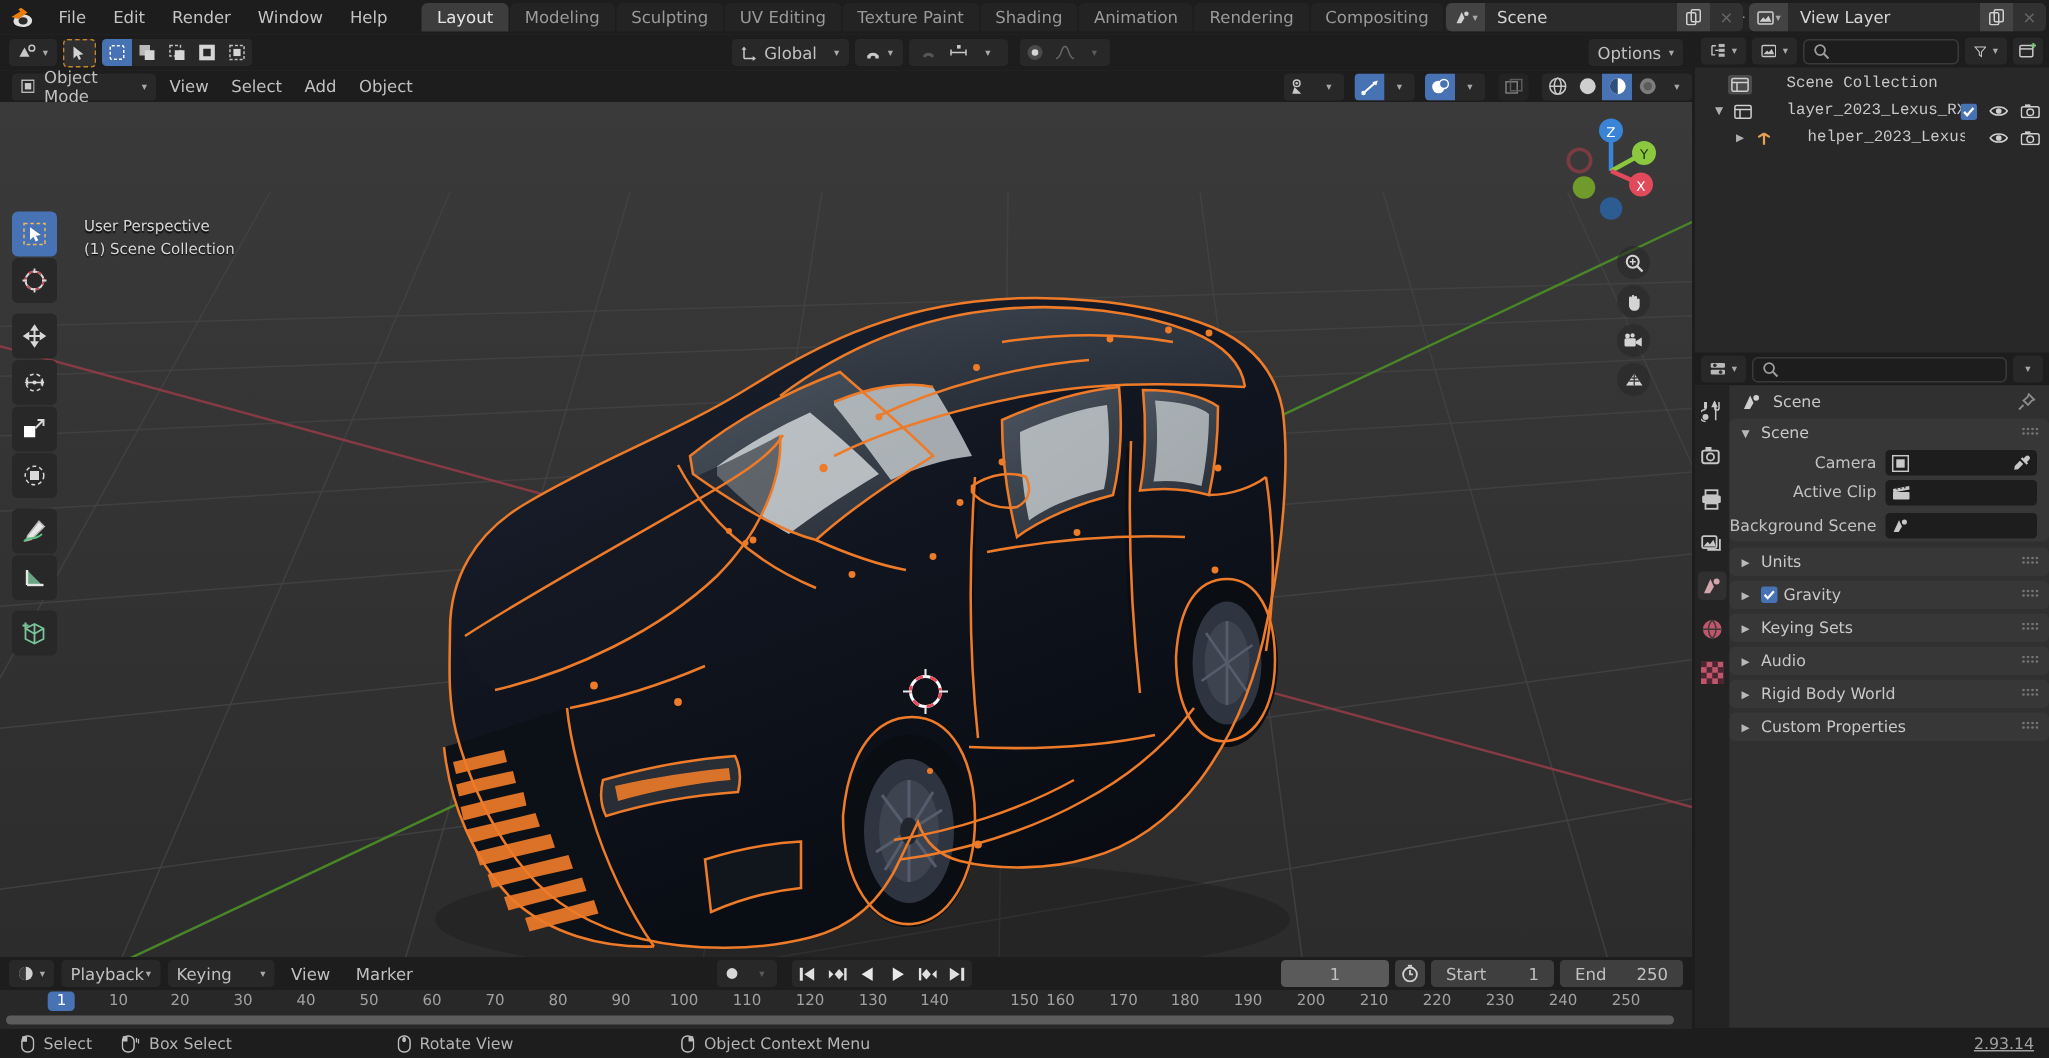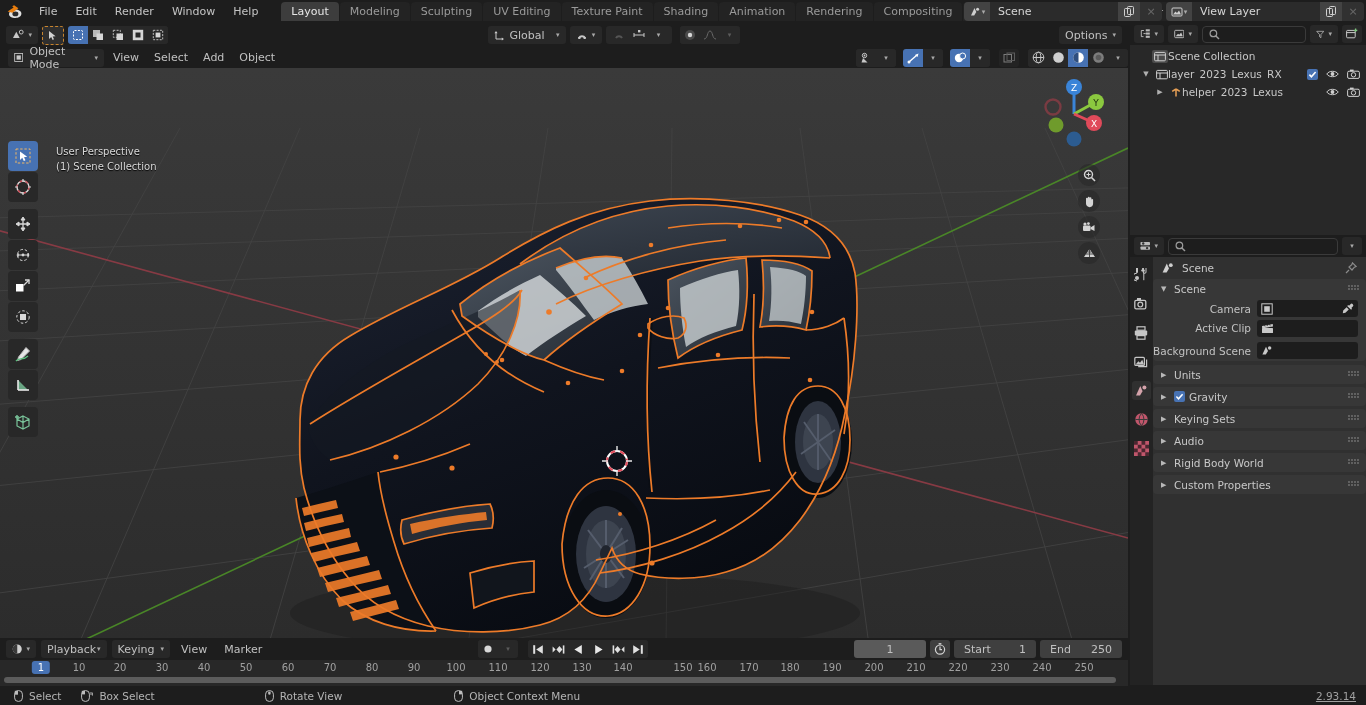--- a/index.html
+++ b/index.html
@@ -64,7 +64,7 @@
             display:flex; align-items:center; padding:0 6px; gap:4px; }
   .otree { padding:2px 0; font-size:10.5px; color:#c8c8c8; }
   .orow { height:18px; display:flex; align-items:center; padding-left:6px; position:relative; }
-  .orow .lbl { margin-left:0; white-space:nowrap; overflow:hidden; }
+  .orow .lbl { margin-left:23px; white-space:nowrap; overflow:hidden;font-family:Liberation Mono, monospace; }
   .orow .right-ic { position:absolute; display:flex; gap:8px; align-items:center; }
   .disc { width:12px; display:flex; align-items:center; justify-content:center; font-size:7px; color:#b0b0b0; }
 

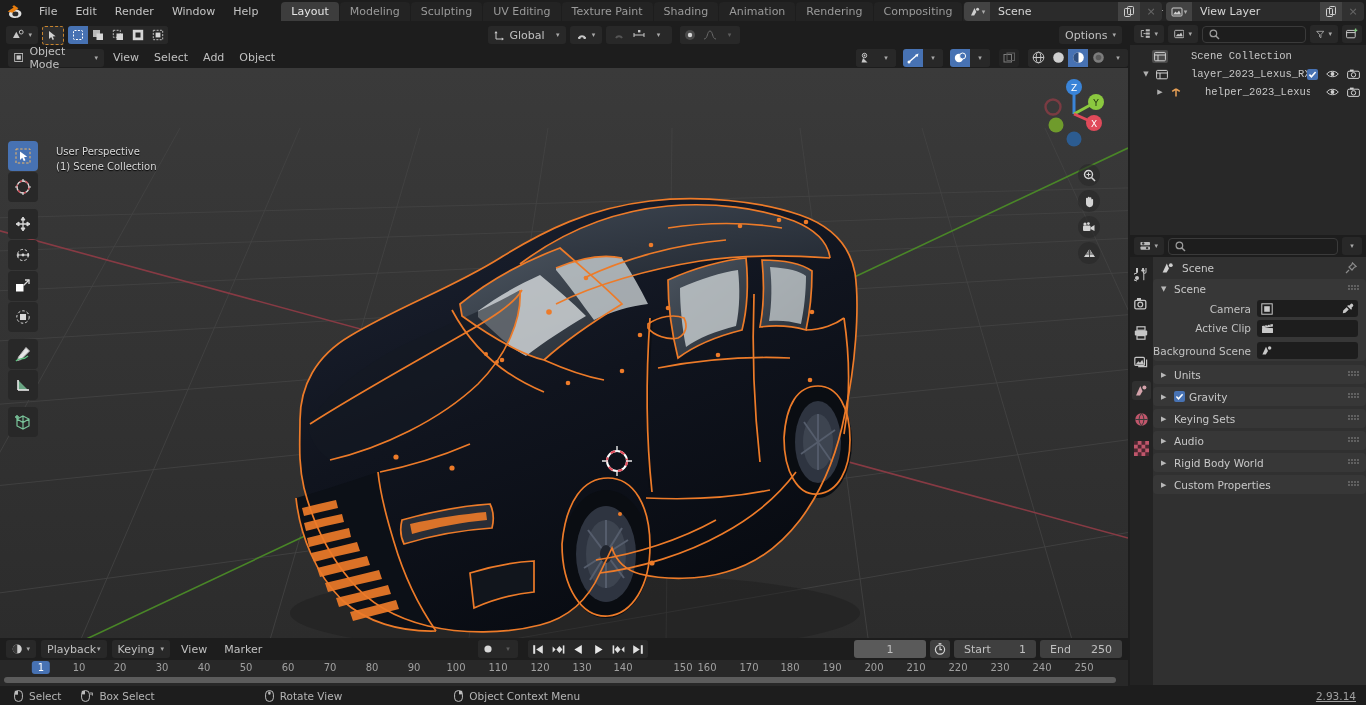--- a/index.html
+++ b/index.html
@@ -1139,7 +1139,7 @@
           <span>Playback</span>
           <span class="caret">▾</span>
         </div>
-      <div class="btn" style="gap:6px">
+      <div class="btn" style="gap:19px">
           <span>Keying</span>
           <span class="caret">▾</span>
         </div>

